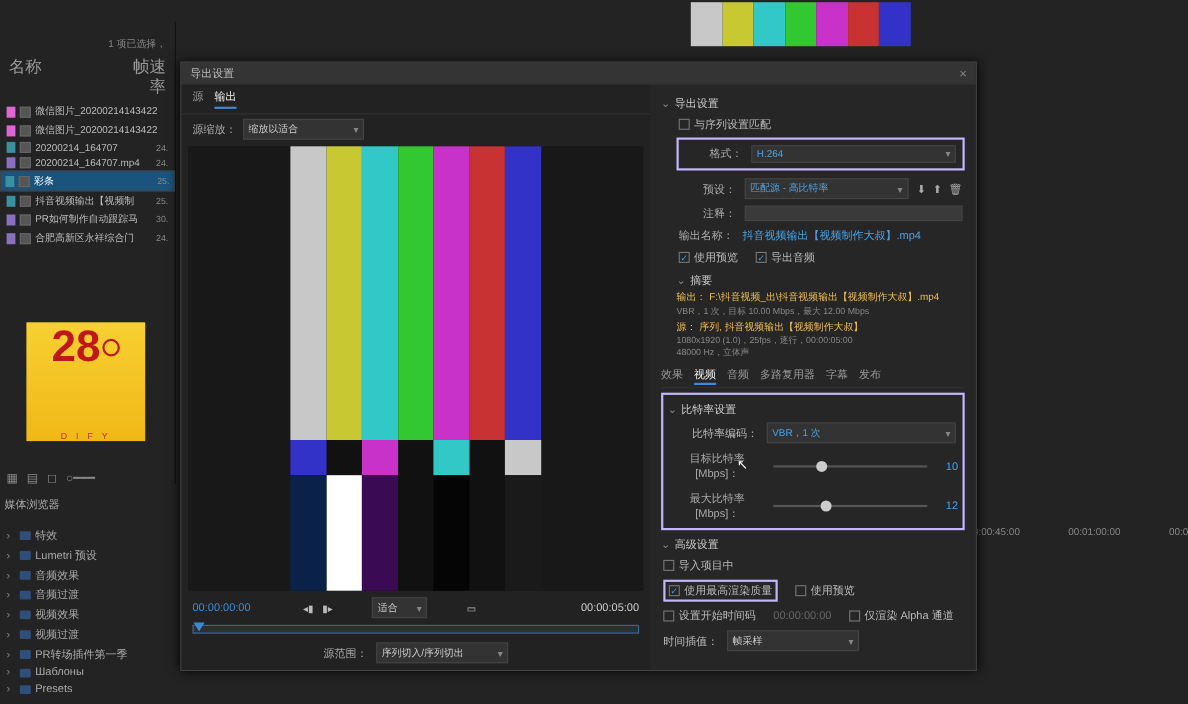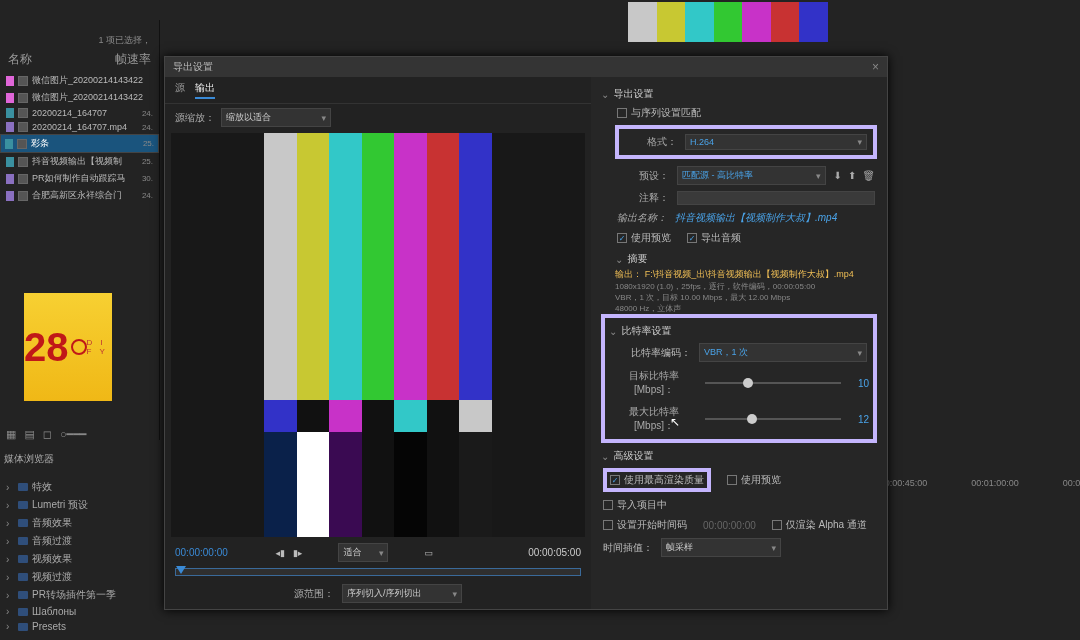--- a/index.html
+++ b/index.html
@@ -8,7 +8,7 @@
   .topbar { height: 20px; background: #1f1f1f; display:flex; align-items:center; padding:0 8px; font-size:10px; color:#888;}
   .project-panel { position:absolute; left:0; top:20px; width:160px; height:420px; background:#232323; border-right:1px solid #111;}
   .project-sub { padding:2px 8px; color:#888; font-size:9px;}
-  .col-head { padding:2px 8px; color:#999; font-size:12px; display:flex; }
+  .col-head { padding:2px 8px; color:#999; font-size:15px; display:flex; }
   .col-head span { flex:1; }
   .bin-list { margin-top:2px; }
   .bin-row { display:flex; align-items:center; padding:2px 6px; font-size:9px; color:#bbb; gap:4px;}

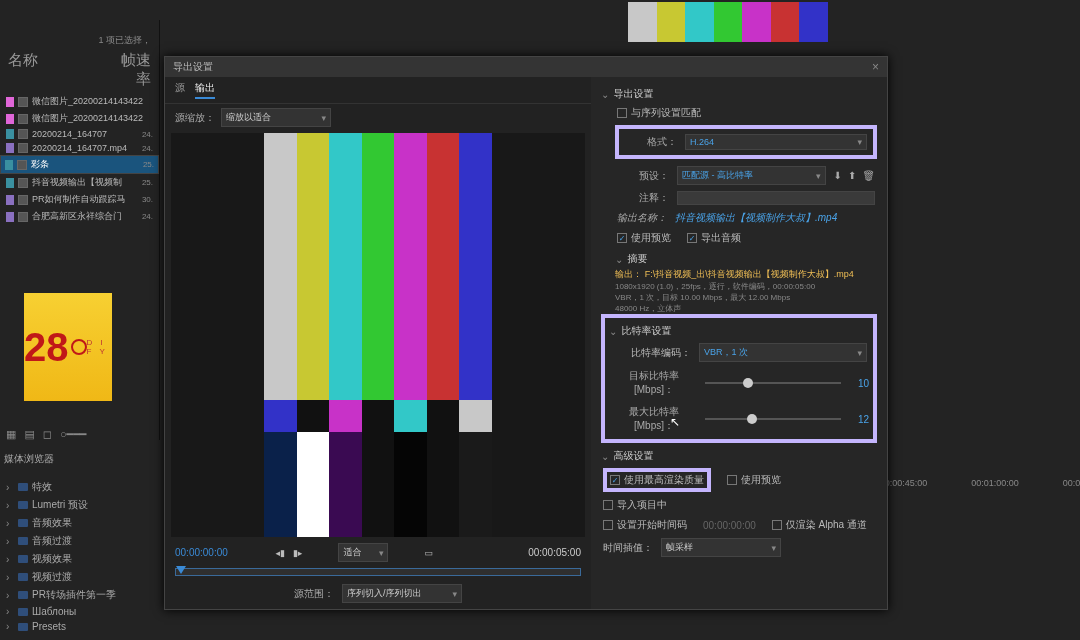--- a/index.html
+++ b/index.html
@@ -56,7 +56,7 @@
   .dlg-right { flex:1; background:#262626; padding:6px 10px; overflow:hidden; color:#bbb;}
   .sec-head { display:flex; align-items:center; gap:4px; font-size:10px; color:#ccc; margin:4px 0 2px;}
   .sec-head .caret { color:#888;}
-  .redbox { border:4px solid #c4b5fd; padding:2px 4px; }
+  .redbox { border:2px solid #c4b5fd; padding:2px 4px; }
   .form-row { display:flex; align-items:center; gap:8px; font-size:10px; padding:3px 2px;}
   .form-row .lab { width:52px; text-align:right; color:#aaa;}
   .sel { background:#333; color:#4aa3e8; border:1px solid #444; font-size:9px; padding:2px 4px; flex:1; display:flex; align-items:center;}

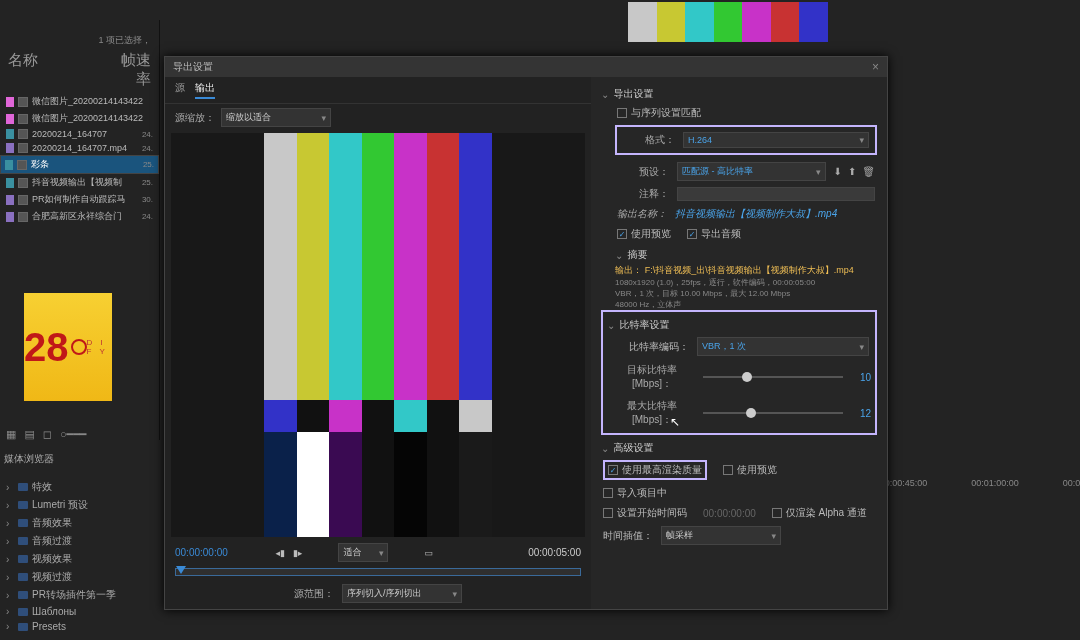--- a/index.html
+++ b/index.html
@@ -339,7 +339,7 @@
           <span class="lab">注释：</span>
           <div class="sel gray" style="background:#3a3a3a; height:14px;"></div>
         </div>
-        <div class="form-row" style="margin-left:14px;font-style:italic;">
+        <div class="form-row" style="margin-left:14px;">
           <span style="color:#aaa;">输出名称：</span>
           <span class="link">抖音视频输出【视频制作大叔】.mp4</span>
         </div>

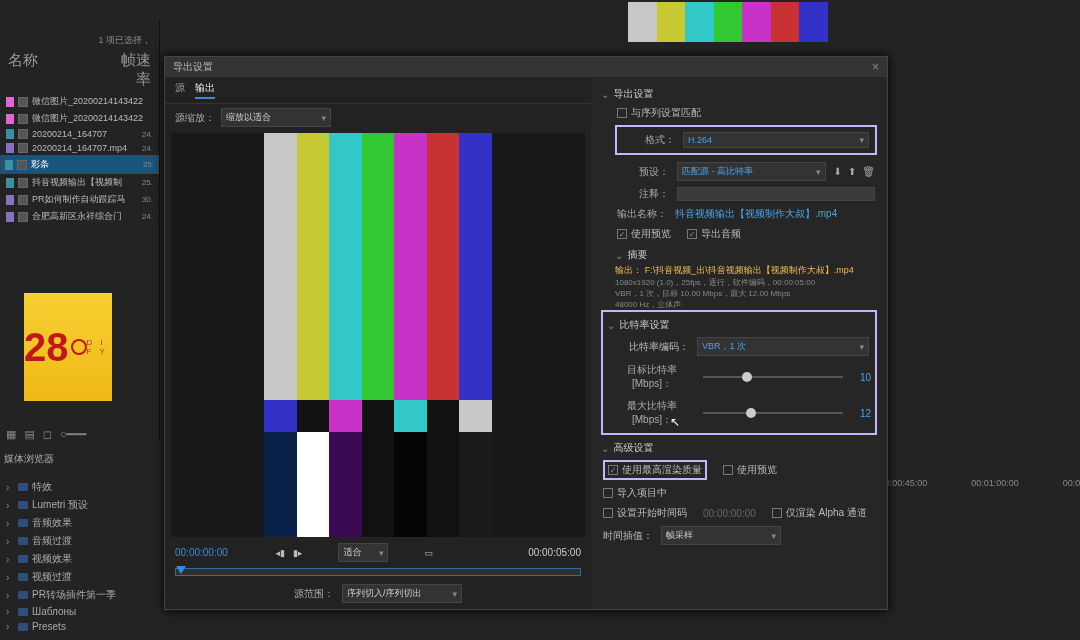--- a/index.html
+++ b/index.html
@@ -360,7 +360,6 @@
           </div>
         <div class="summary-block">
           <div><span class="hl">输出：</span> <span class="hl">F:\抖音视频_出\抖音视频输出【视频制作大叔】.mp4</span></div>
-          <div class="gl">1080x1920 (1.0)，25fps，逐行，软件编码，00:00:05:00</div>
           <div class="gl">VBR，1 次，目标 10.00 Mbps，最大 12.00 Mbps</div>
           <div class="gl">48000 Hz，立体声</div>
         </div>

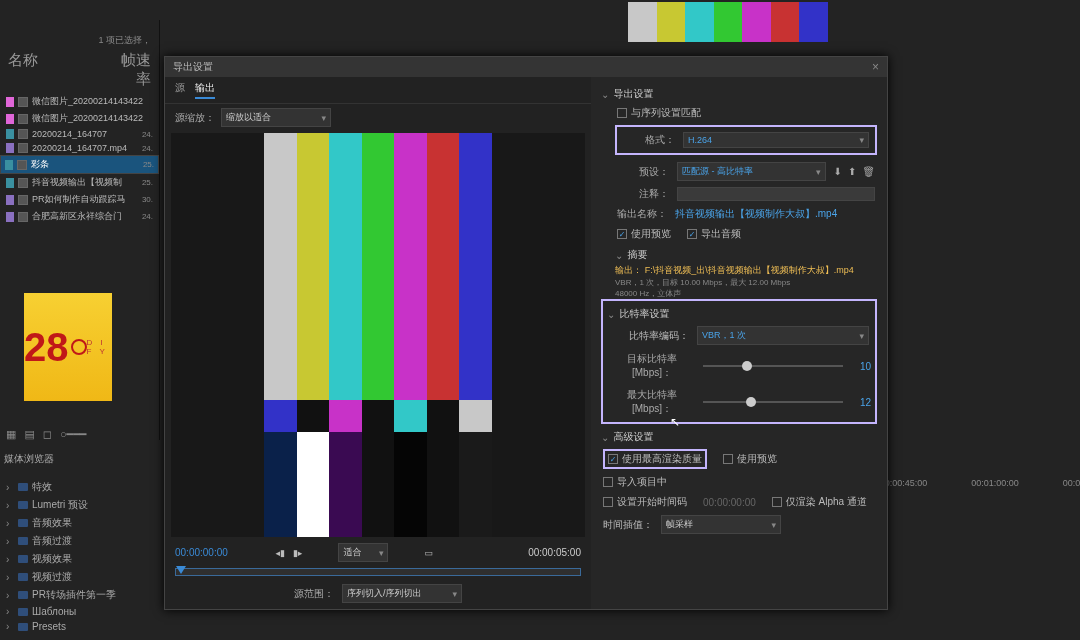--- a/index.html
+++ b/index.html
@@ -19,7 +19,7 @@
   .bin-row.sel { background:#1a547d; color:#fff;}
   .monitor-bars { position:absolute; left:628px; top:2px; width:200px; height:40px; display:flex;}
   .monitor-bars div { flex:1; }
-  .logo28 { position:absolute; left:24px; top:293px; width:88px; height:108px; background:linear-gradient(#f7d032,#f0b816); display:flex; flex-direction:row; align-items:center; justify-content:space-between; color:#c01818;}
+  .logo28 { position:absolute; left:24px; top:293px; width:108px; height:108px; background:linear-gradient(#f7d032,#f0b816); display:flex; flex-direction:column; align-items:center; justify-content:space-between; color:#c01818;}
   .logo28 .big { font-size:40px; font-weight:bold; display:flex; align-items:center;}
   .logo28 .reel { width:16px; height:16px; border:2px solid #c01818; border-radius:50%; display:inline-block; margin-left:2px; position:relative;}
   .logo28 .small { font-size:8px; letter-spacing:3px; color:#b33;}

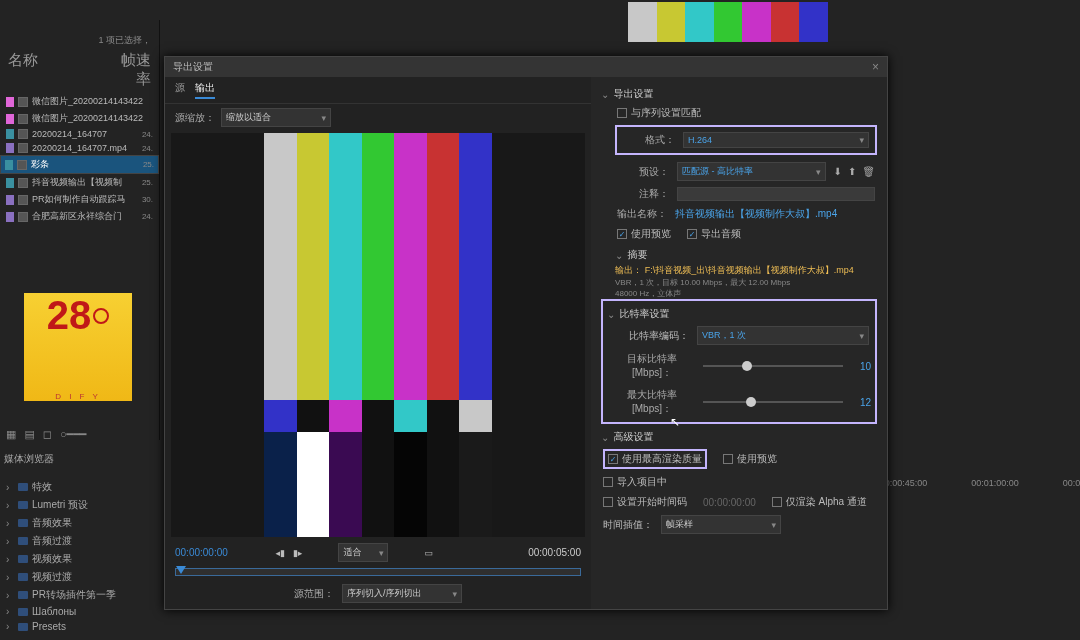--- a/index.html
+++ b/index.html
@@ -361,6 +361,7 @@
         <div class="summary-block">
           <div><span class="hl">输出：</span> <span class="hl">F:\抖音视频_出\抖音视频输出【视频制作大叔】.mp4</span></div>
           <div class="gl">VBR，1 次，目标 10.00 Mbps，最大 12.00 Mbps</div>
+          <div style="margin-top:3px;"><span class="hl">源：</span> <span class="hl">序列, 抖音视频输出【视频制作大叔】</span></div>
           <div class="gl">48000 Hz，立体声</div>
         </div>
 

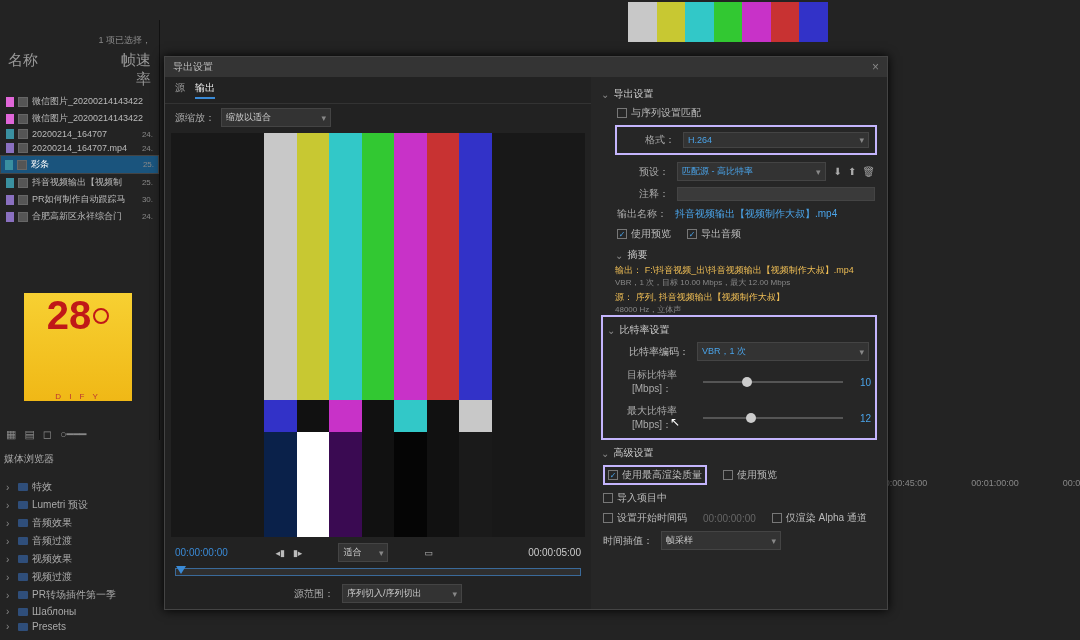--- a/index.html
+++ b/index.html
@@ -362,6 +362,7 @@
           <div><span class="hl">输出：</span> <span class="hl">F:\抖音视频_出\抖音视频输出【视频制作大叔】.mp4</span></div>
           <div class="gl">VBR，1 次，目标 10.00 Mbps，最大 12.00 Mbps</div>
           <div style="margin-top:3px;"><span class="hl">源：</span> <span class="hl">序列, 抖音视频输出【视频制作大叔】</span></div>
+          <div class="gl">1080x1920 (1.0)，25fps，逐行，00:00:05:00</div>
           <div class="gl">48000 Hz，立体声</div>
         </div>
 

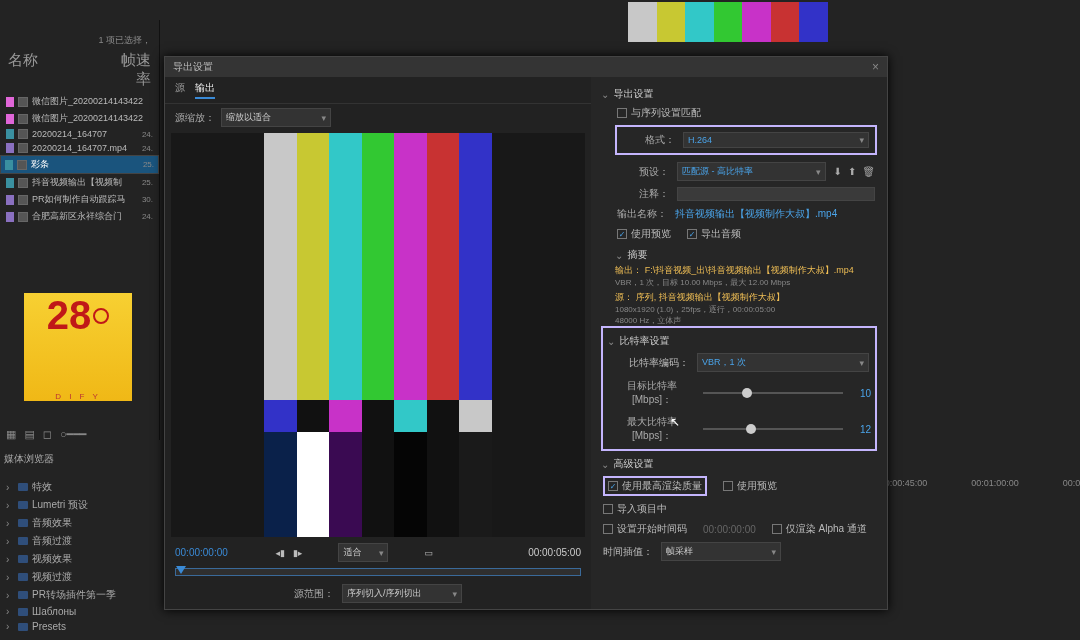--- a/index.html
+++ b/index.html
@@ -366,6 +366,14 @@
           <div class="gl">48000 Hz，立体声</div>
         </div>
 
+        <div class="tabs2">
+          <span>效果</span>
+          <span class="act">视频</span>
+          <span>音频</span>
+          <span>多路复用器</span>
+          <span>字幕</span>
+          <span>发布</span>
+        </div>
 
         <div class="redbox">
           <div class="sec-head">

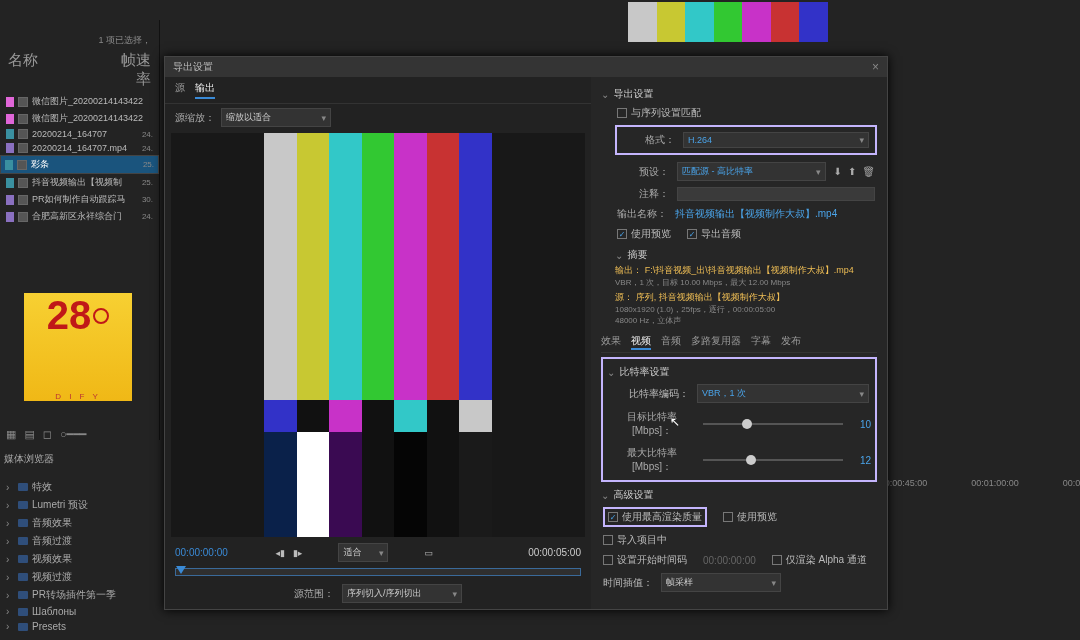--- a/index.html
+++ b/index.html
@@ -407,6 +407,12 @@
             <span class="caret">⌄</span>
             <span>高级设置</span>
           </div>
+        <div class="form-row">
+          <span class="check">
+              <span class="box"></span>
+              <span>导入项目中</span>
+            </span>
+        </div>
         <div class="form-row" style="gap:16px;">
           <span class="redbox" style="padding:1px 3px;">
             <span class="check">
@@ -419,12 +425,6 @@
               <span>使用预览</span>
             </span>
         </div>
-        <div class="form-row">
-          <span class="check">
-              <span class="box"></span>
-              <span>导入项目中</span>
-            </span>
-        </div>
         <div class="form-row" style="gap:16px;">
           <span class="check">
               <span class="box"></span>

